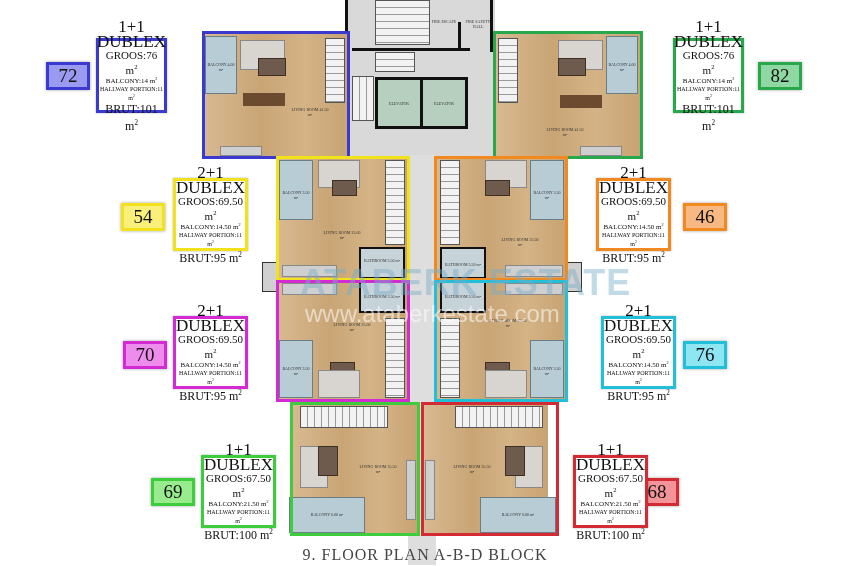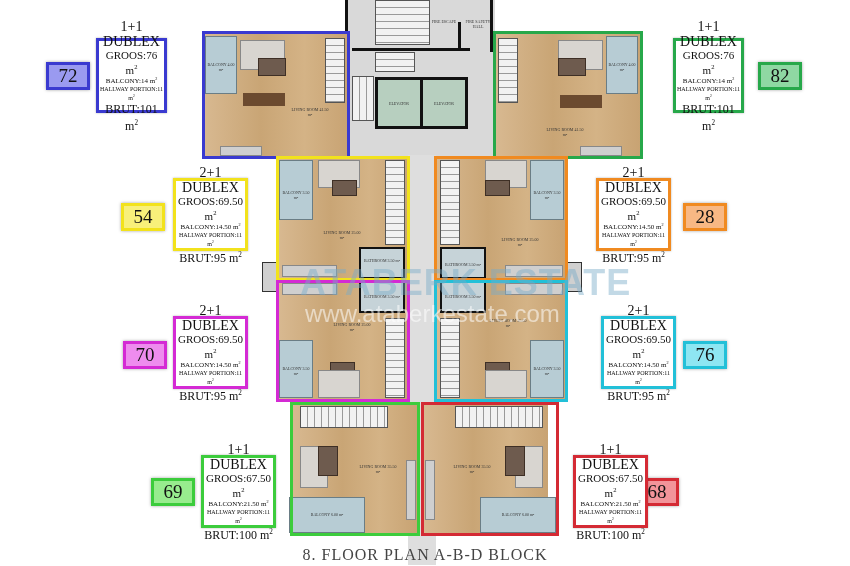--- a/index.html
+++ b/index.html
@@ -20,7 +20,7 @@
   .unit{position:absolute;border:3px solid;background:transparent}
   .rmlbl{position:absolute;font-size:4px;color:#333;text-align:center;line-height:5px;font-family:"Liberation Serif",serif}
   .info{position:absolute;background:#fff;border:3px solid;text-align:center;color:#111;display:flex;flex-direction:column;justify-content:center;align-items:center;font-family:"Liberation Serif",serif;box-shadow:0 0 2px rgba(0,0,0,.3)}
-  .info .t{font-size:14px;line-height:15px}
+  .info .t{font-size:17px;line-height:15px}
   .info .g{font-size:11px;line-height:12px}
   .info .b{font-size:7px;line-height:8px}
   .info .h{font-size:6px;line-height:7px}

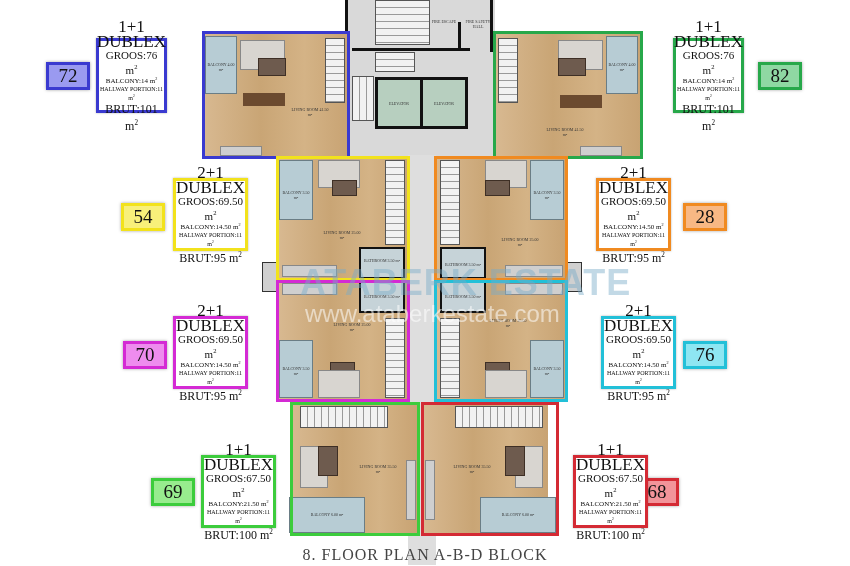--- a/index.html
+++ b/index.html
@@ -172,7 +172,7 @@
   <div class="br"><span>BRUT:95 m</span><span class="sup">2</span></div>
 </div>
 
-<div class="num" style="left:683px;top:203px;border-color:#f08a20;background:#f8b884">28</div>
+<div class="num" style="left:683px;top:203px;border-color:#f08a20;background:#f8b884">46</div>
 <div class="info" style="left:596px;top:178px;width:75px;height:73px;border-color:#f08a20">
   <div class="t">2+1 DUBLEX</div>
   <div class="g"><span>GROOS:69.50 m</span><span class="sup">2</span></div>

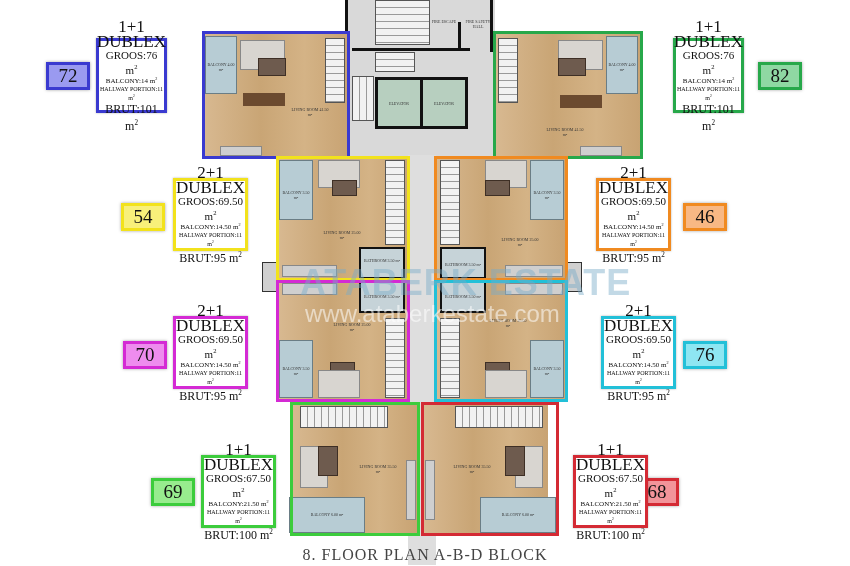--- a/index.html
+++ b/index.html
@@ -217,6 +217,6 @@
   <div class="br"><span>BRUT:100 m</span><span class="sup">2</span></div>
 </div>
 
-<div class="title">8. FLOOR PLAN A-B-D BLOCK</div>
+<div class="title">9. FLOOR PLAN A-B-D BLOCK</div>
 
 </body></html>

